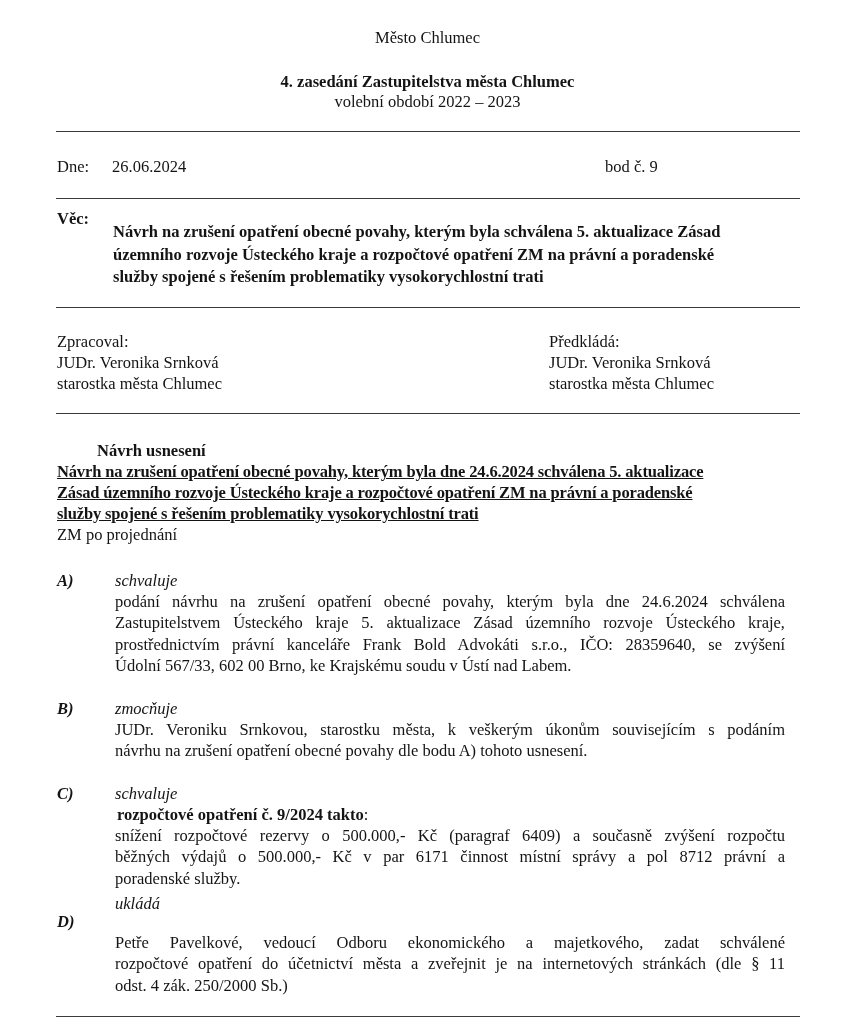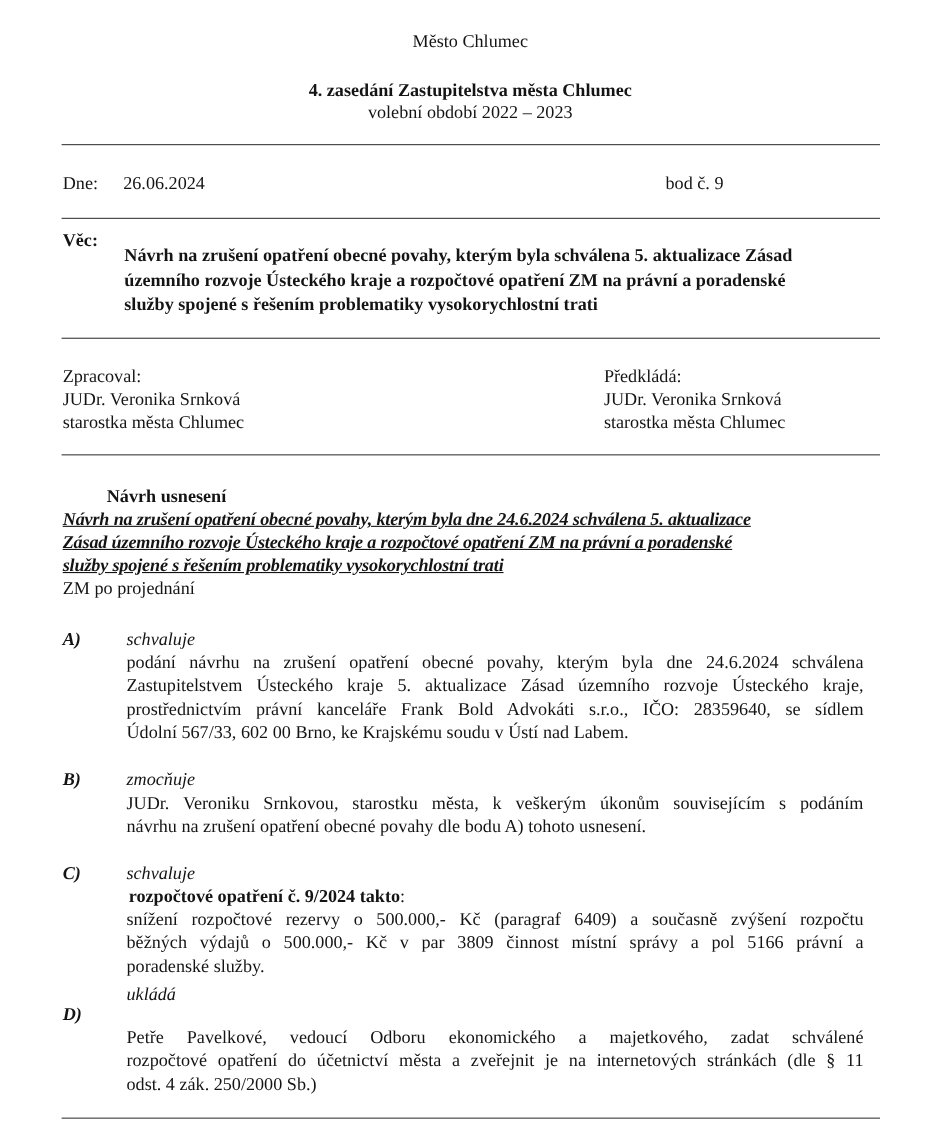--- a/index.html
+++ b/index.html
@@ -12,7 +12,7 @@
     .center { left: 0; width: 855px; text-align: center; }
     .rule { position: absolute; left: 56px; width: 744px; height: 0; border-top: 1.5px solid #3a3a3a; }
     .bold { font-weight: bold; }
-    .ital { font-style: italic; }
+    .ital { }
     .uline { text-decoration: underline; }
     .justify { text-align: justify; }
     .justify-last::after { content: ""; display: inline-block; width: 100%; }

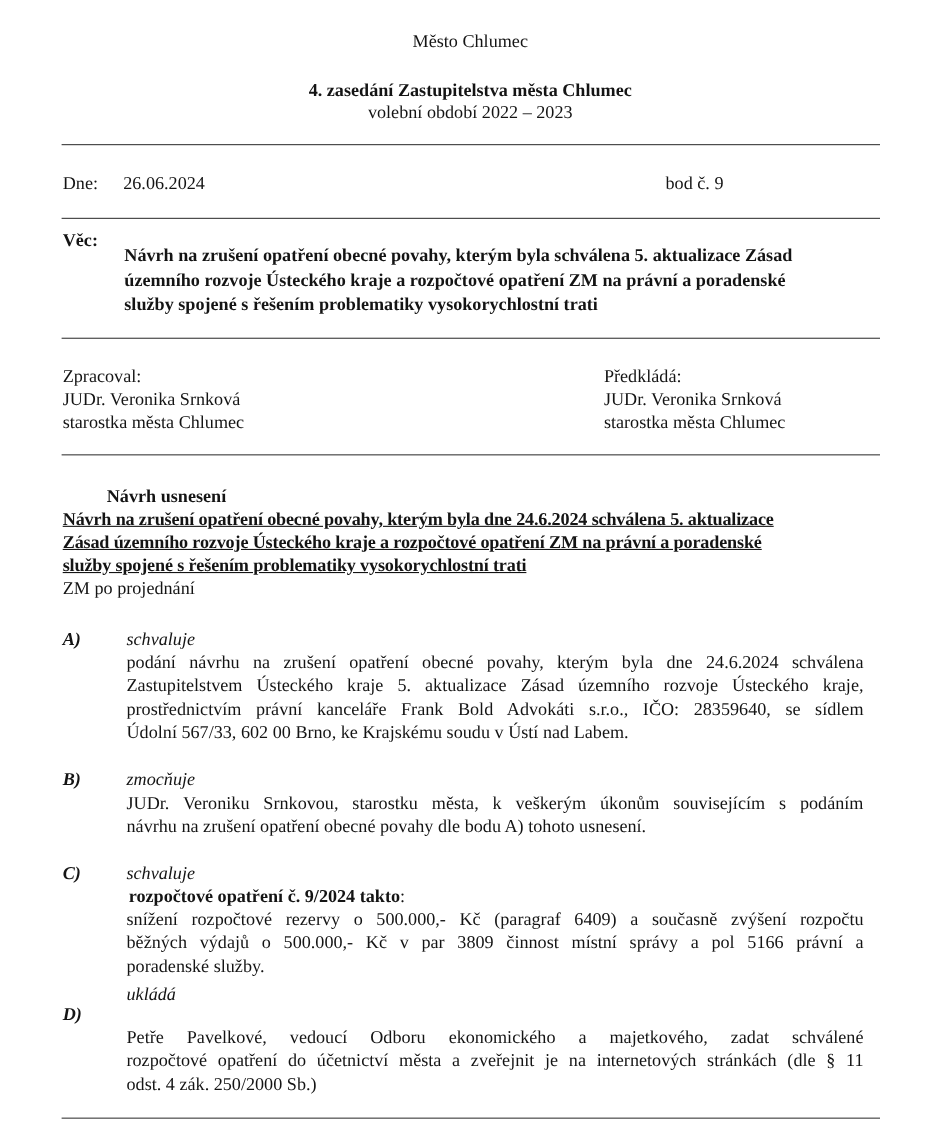--- a/index.html
+++ b/index.html
@@ -67,7 +67,7 @@
   <div class="head" style="top:570px;">schvaluje</div>
   <div class="para justify" style="top:591px;"><span class="justify-last">podání návrhu na zrušení opatření obecné povahy, kterým byla dne 24.6.2024 schválena</span></div>
   <div class="para justify" style="top:612px;"><span class="justify-last">Zastupitelstvem Ústeckého kraje 5. aktualizace Zásad územního rozvoje Ústeckého kraje,</span></div>
-  <div class="para justify" style="top:634px;"><span class="justify-last">prostřednictvím právní kanceláře Frank Bold Advokáti s.r.o., IČO: 28359640, se sídlem</span></div>
+  <div class="para justify" style="top:634px;"><span class="justify-last">prostřednictvím právní kanceláře Frank Bold Advokáti s.r.o., IČO: 28359640, se zvýšení</span></div>
   <div class="para" style="top:655px;">Údolní 567/33, 602 00 Brno, ke Krajskému soudu v Ústí nad Labem.</div>
 </div>
 

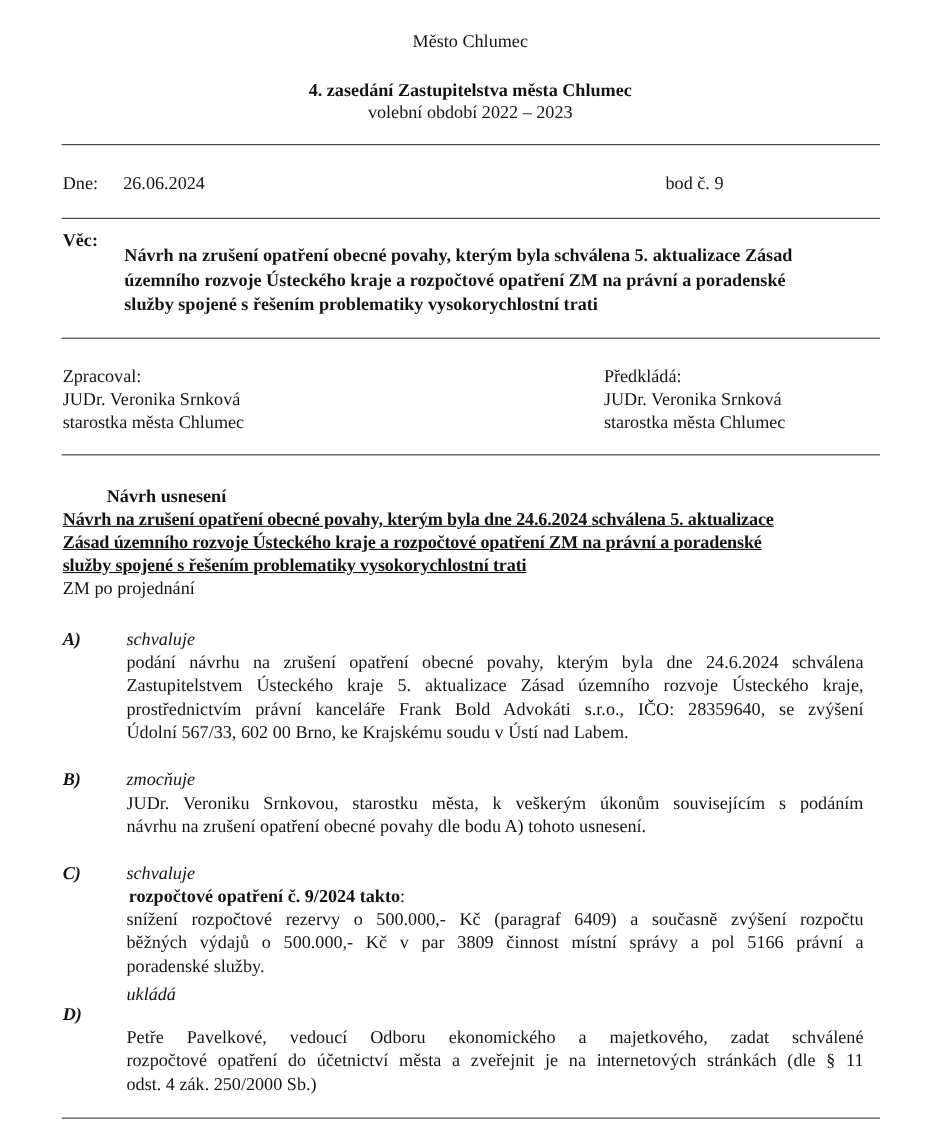--- a/index.html
+++ b/index.html
@@ -83,7 +83,7 @@
   <div class="head" style="top:783px;">schvaluje</div>
   <div class="abs" style="top:804px; left:117px;"><span class="bold">rozpočtové opatření č. 9/2024 takto</span><span>:</span></div>
   <div class="para justify" style="top:825px;"><span class="justify-last">snížení rozpočtové rezervy o 500.000,- Kč (paragraf 6409) a současně zvýšení rozpočtu</span></div>
-  <div class="para justify" style="top:846px;"><span class="justify-last">běžných výdajů o 500.000,- Kč v par 3809 činnost místní správy a pol 5166 právní a</span></div>
+  <div class="para justify" style="top:846px;"><span class="justify-last">běžných výdajů o 500.000,- Kč v par 6171 činnost místní správy a pol 8712 právní a</span></div>
   <div class="para" style="top:868px;">poradenské služby.</div>
 </div>
 

